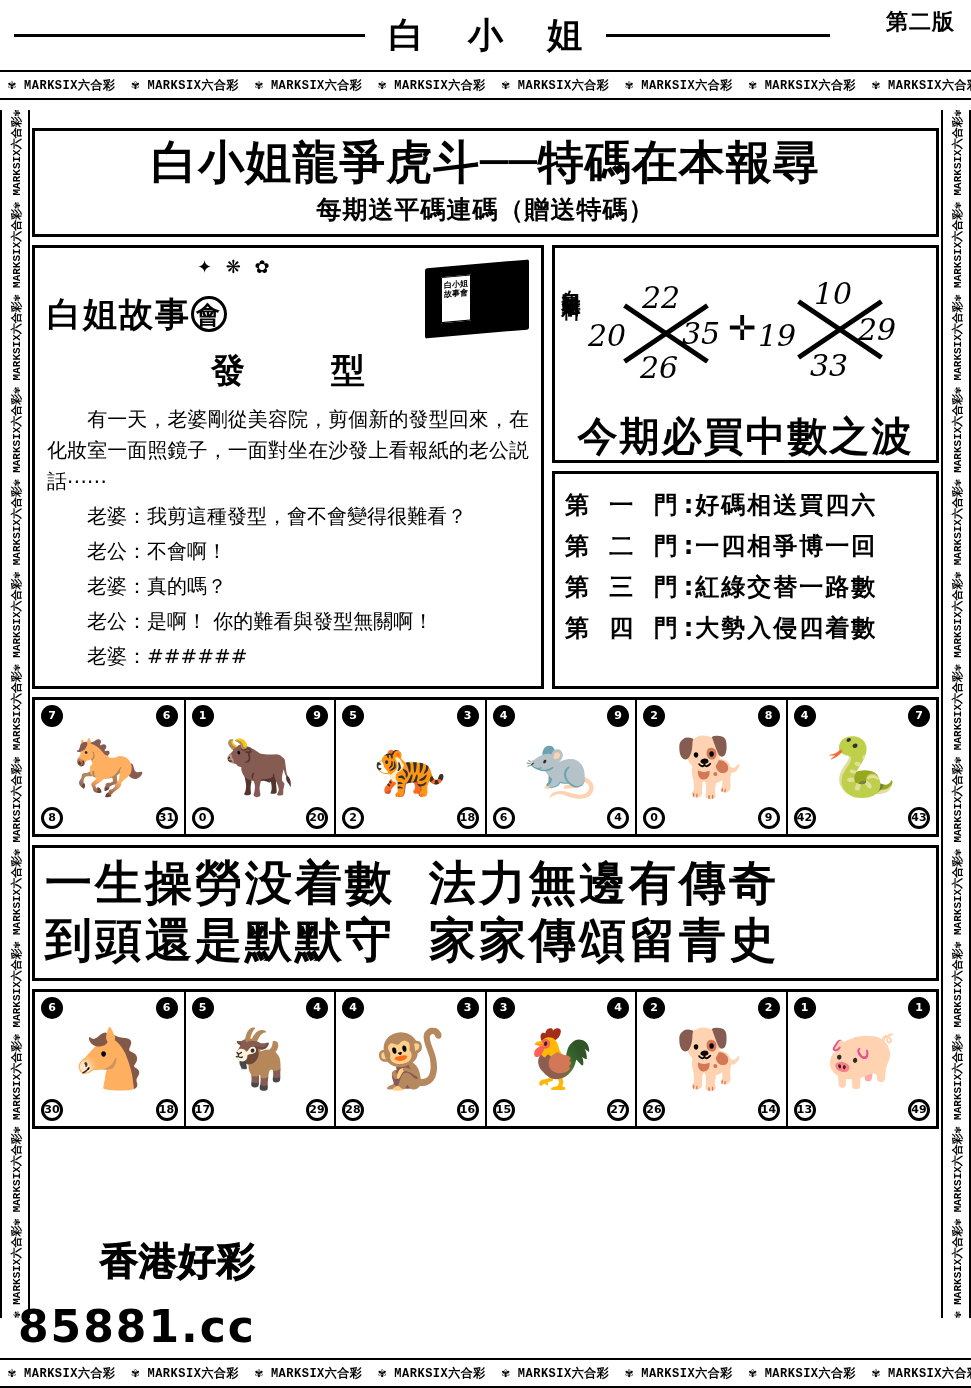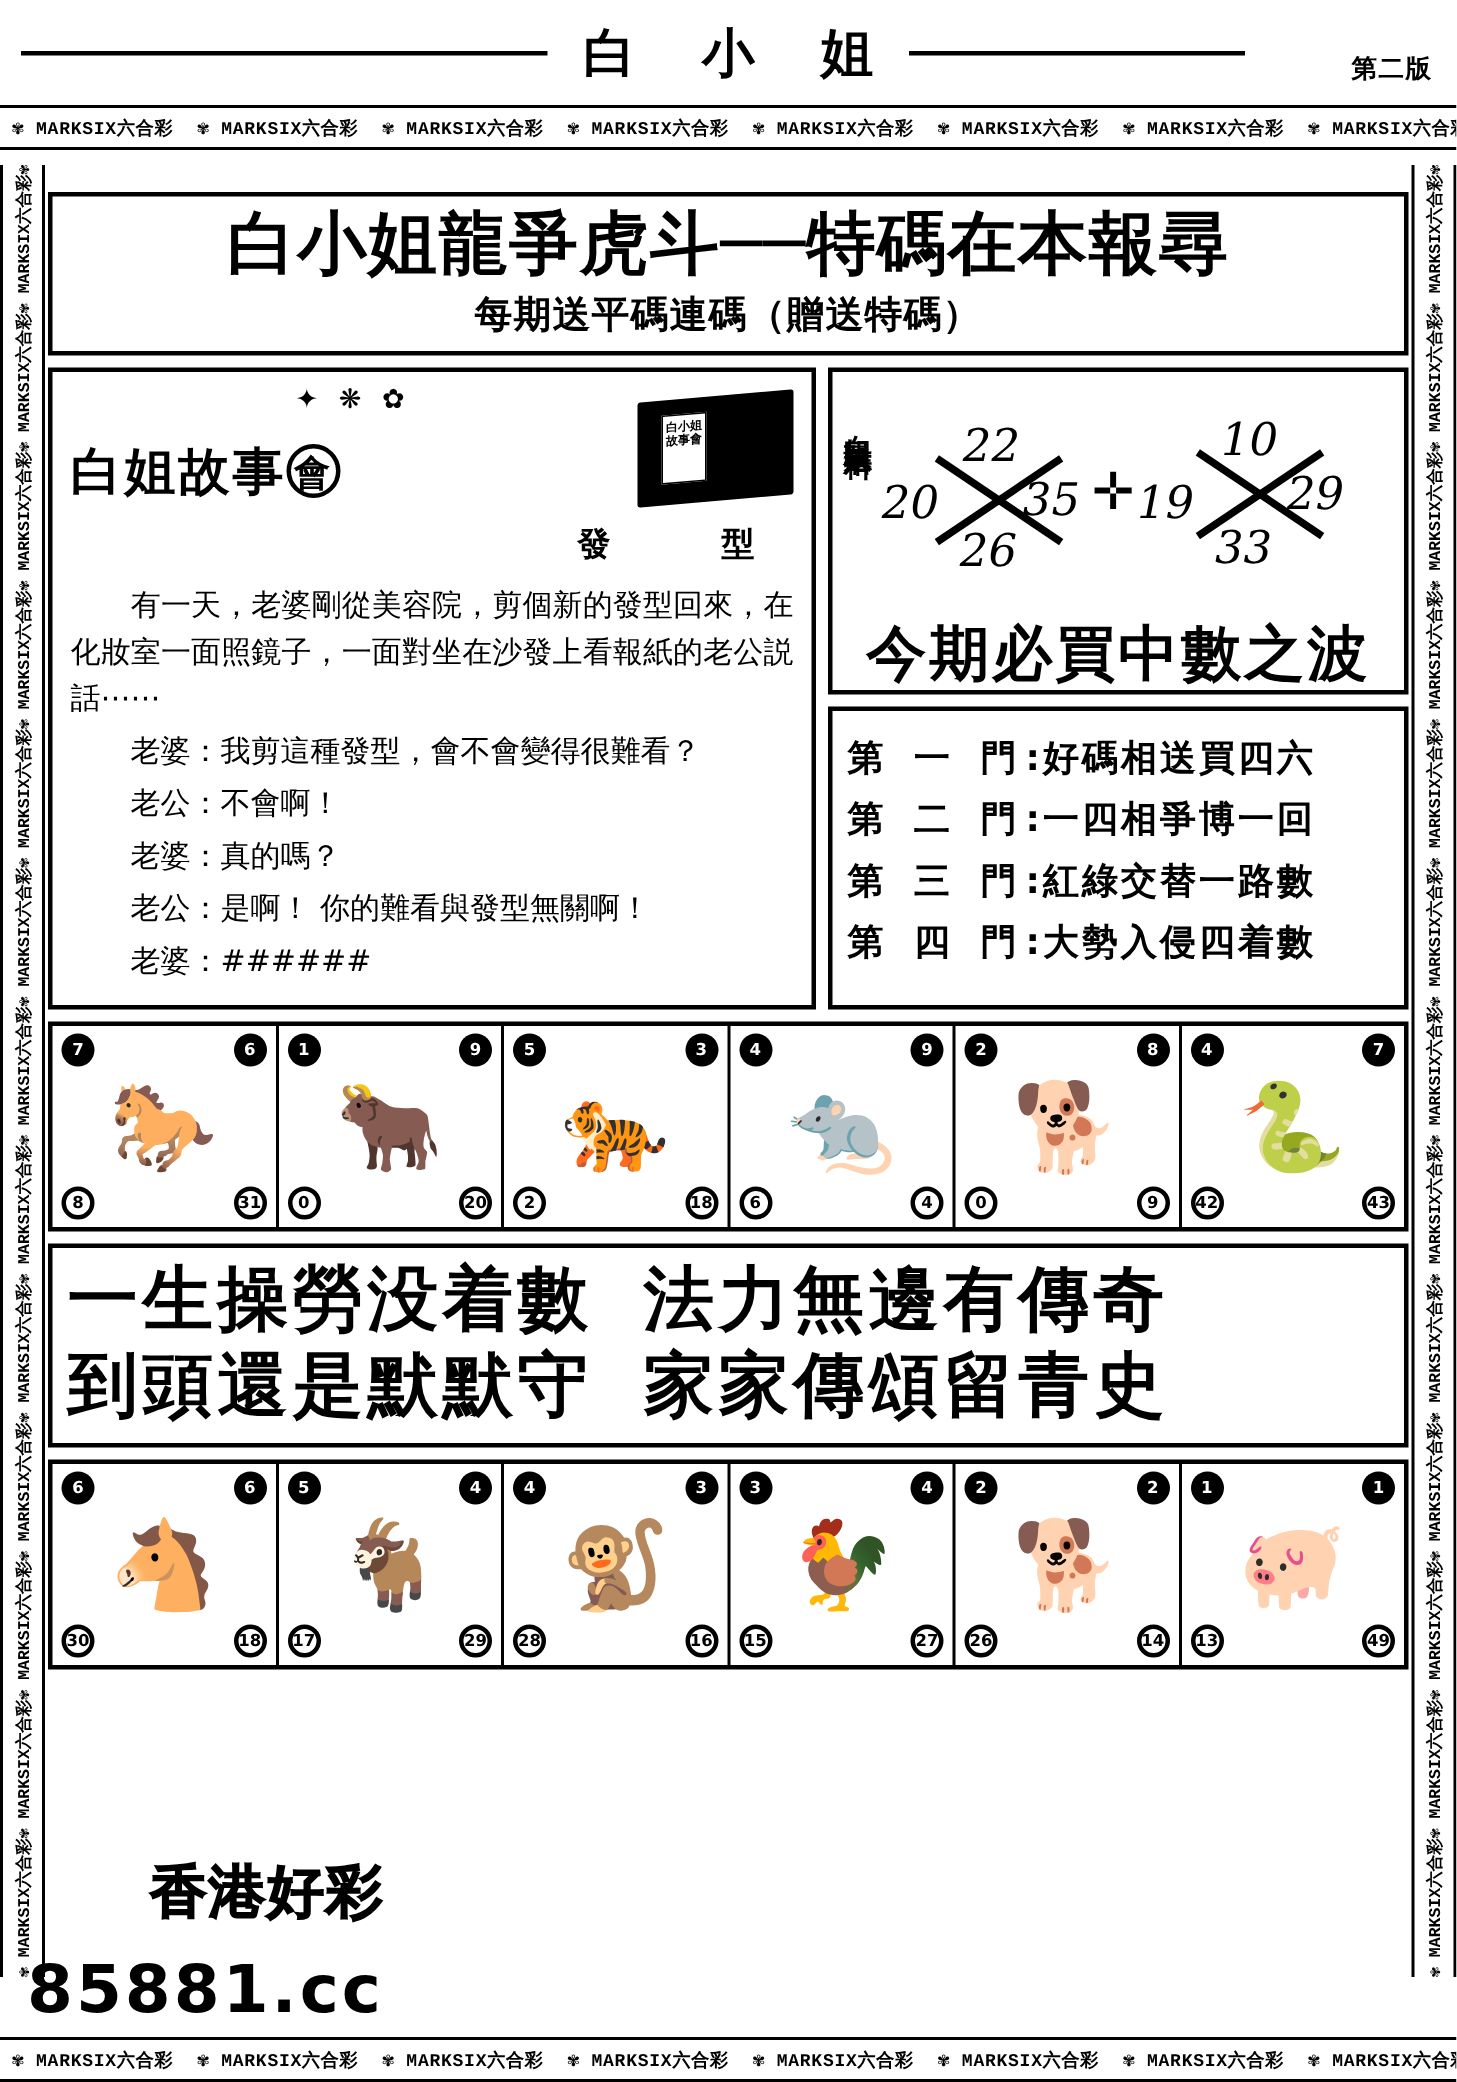--- a/index.html
+++ b/index.html
@@ -45,8 +45,8 @@
   .edition {
     position: absolute;
     right: 16px;
-    top: 34px;
-    font-size: 17px;
+    top: 7px;
+    font-size: 22px;
     font-weight: bold;
     letter-spacing: 1px;
     white-space: nowrap;

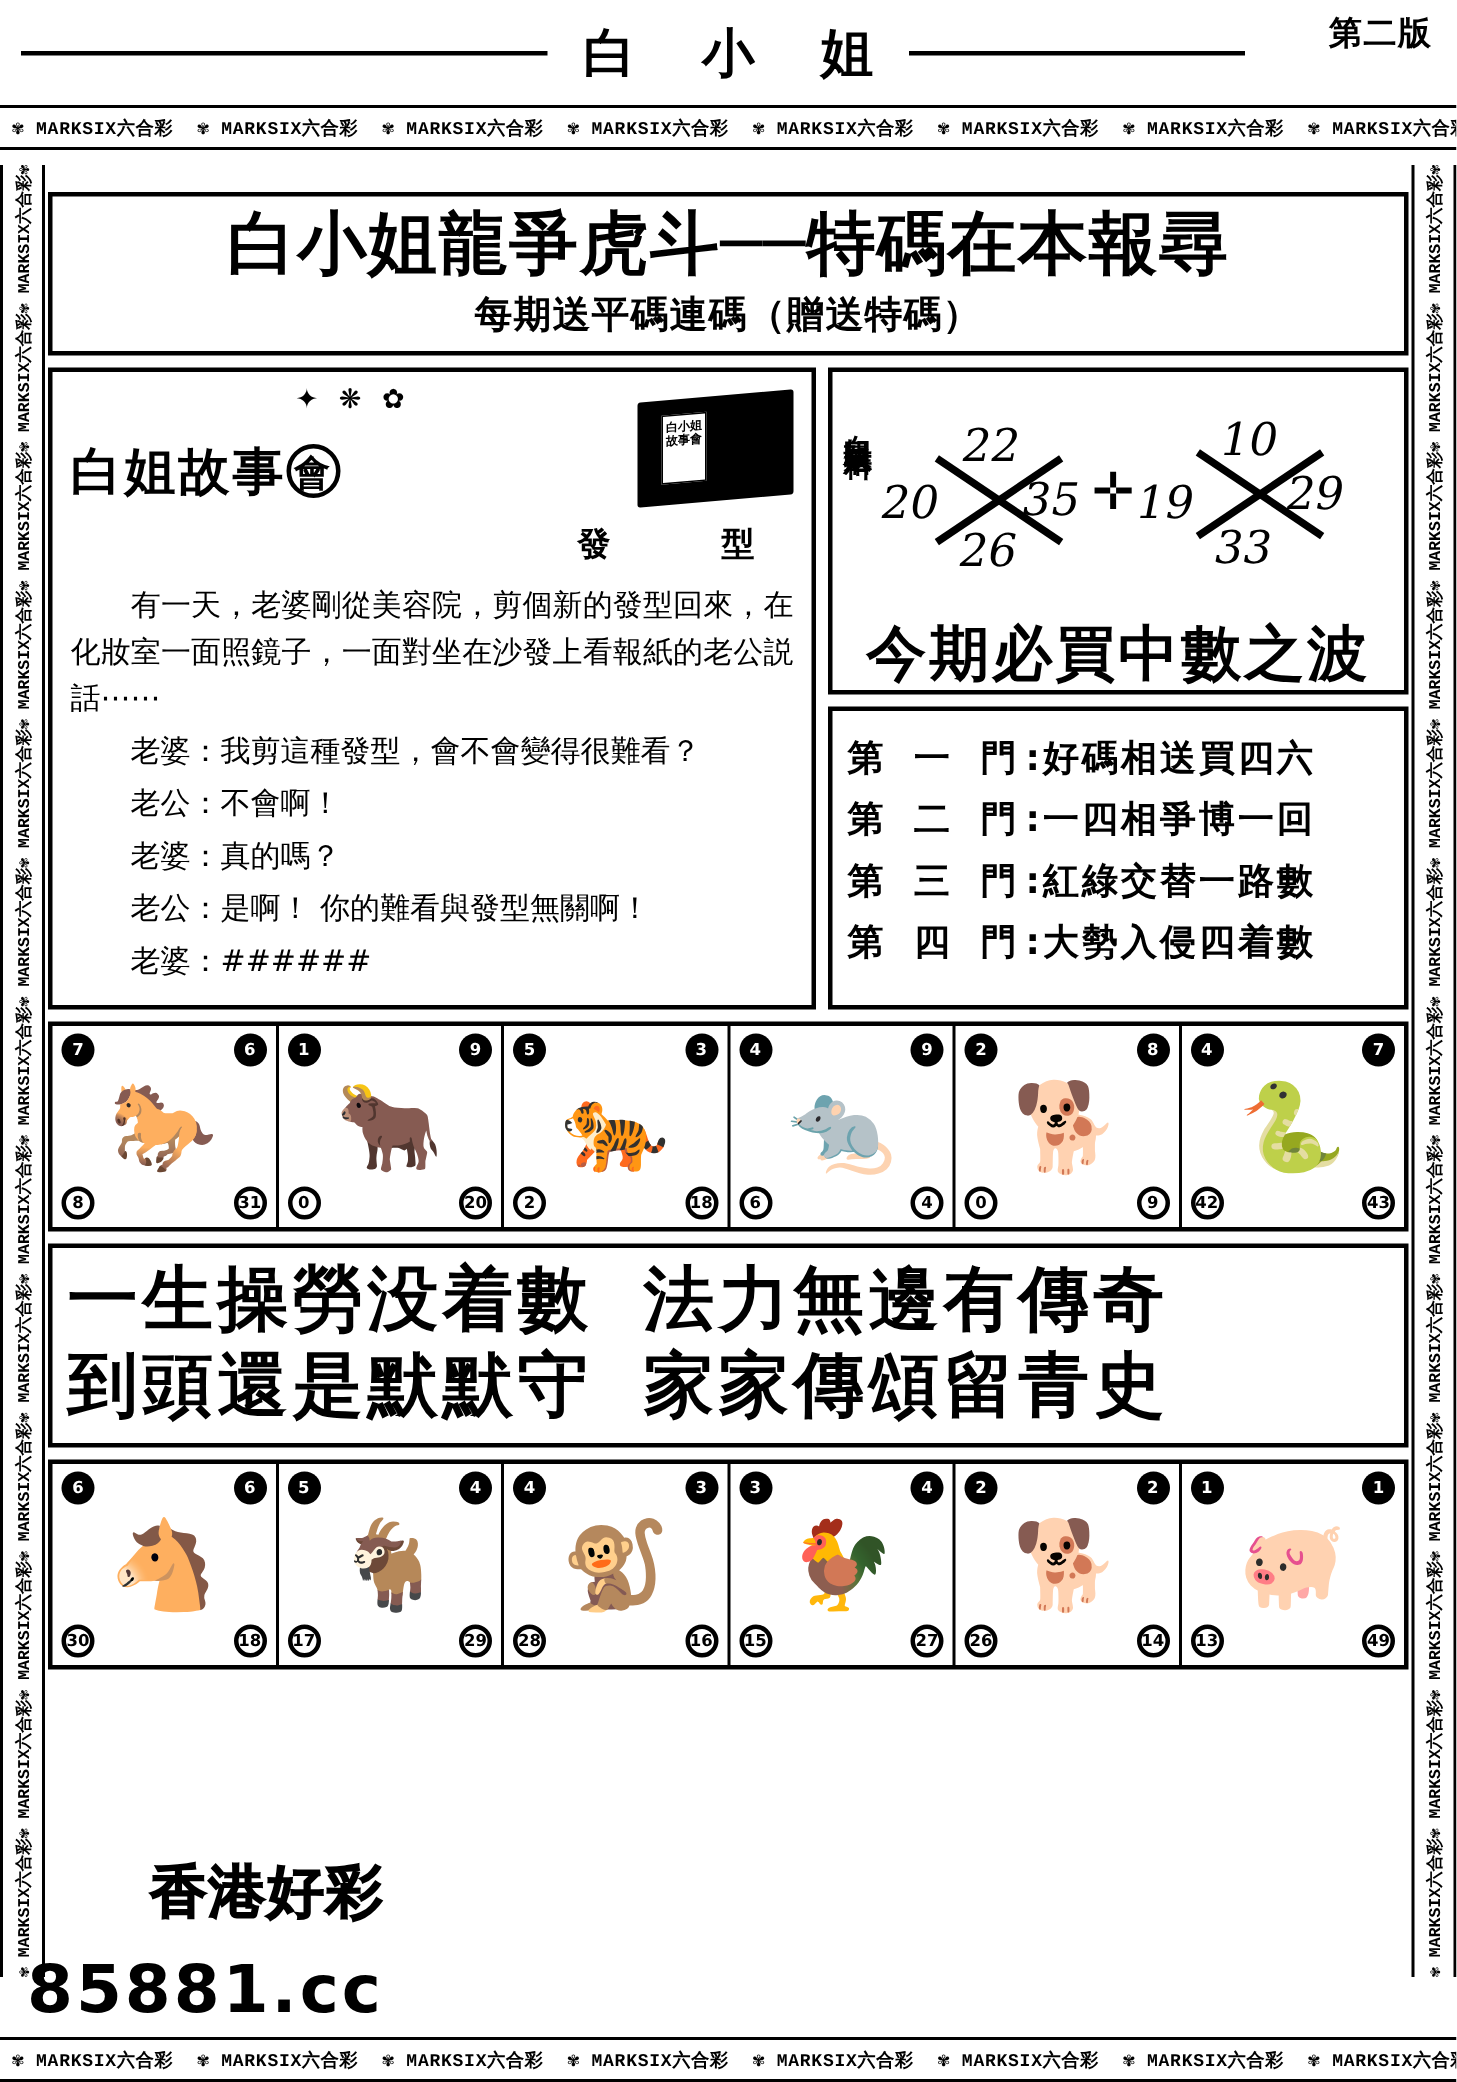--- a/index.html
+++ b/index.html
@@ -195,8 +195,8 @@
     font-weight: bold;
   }
   .story-title {
-    text-align: right;
-    font-size: 22px;
+    text-align: center;
+    font-size: 34px;
     font-weight: bold;
     letter-spacing: 26px;
     text-indent: 26px;

